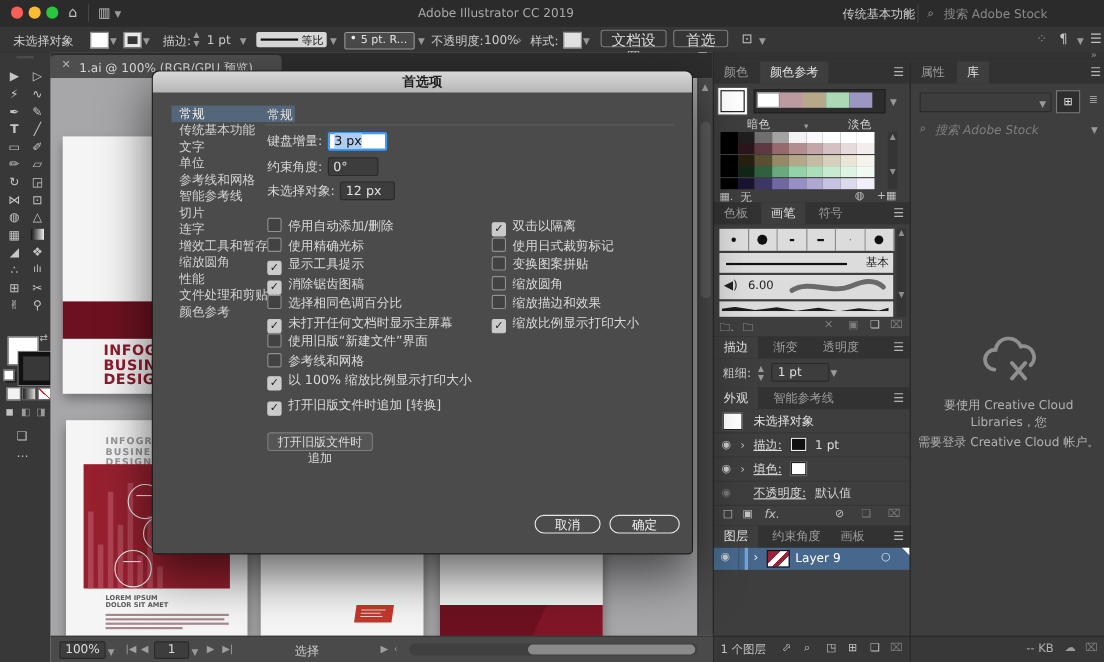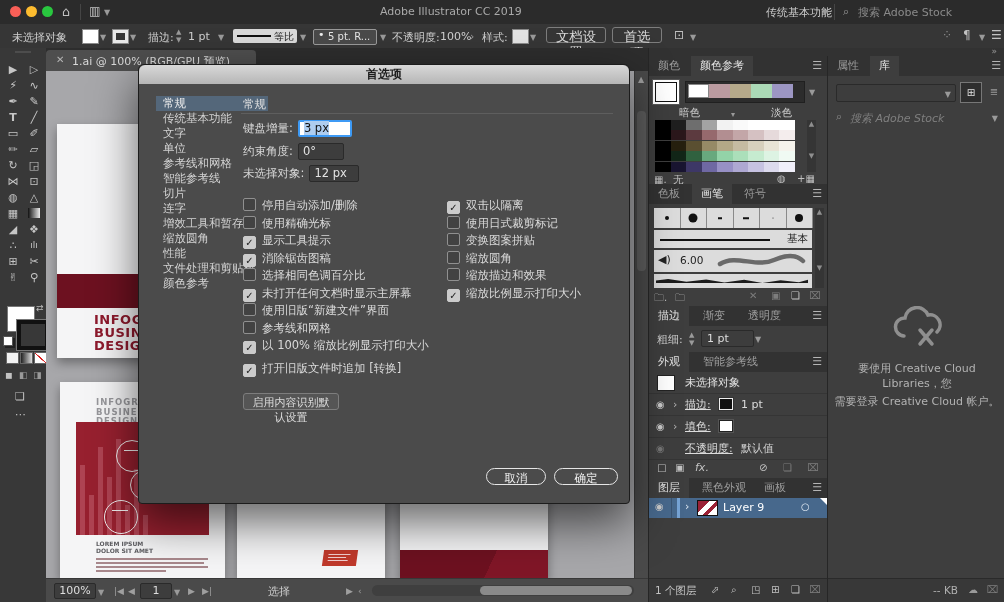--- a/index.html
+++ b/index.html
@@ -487,7 +487,7 @@
         <div class="cbrow" style="left: 308px; top: 220.5px;"><span class="cb on">✓</span><span>缩放比例显示打印大小</span></div>
       </div>
 
-    <button class="abs btn" style="left:104px;top:328px;width:96px;height:17px;line-height:15px;font-size:11px;background:#555">启用内容识别默认设置</button>
+    <button class="abs btn" style="left:104px;top:328px;width:96px;height:17px;line-height:15px;font-size:11px;background:#555">打开旧版文件时追加</button>
     <button class="pillbtn" style="left:347px;top:403px;width:60px">取消</button>
     <button class="pillbtn" style="left:415px;top:403px;width:64px">确定</button>
   </div>

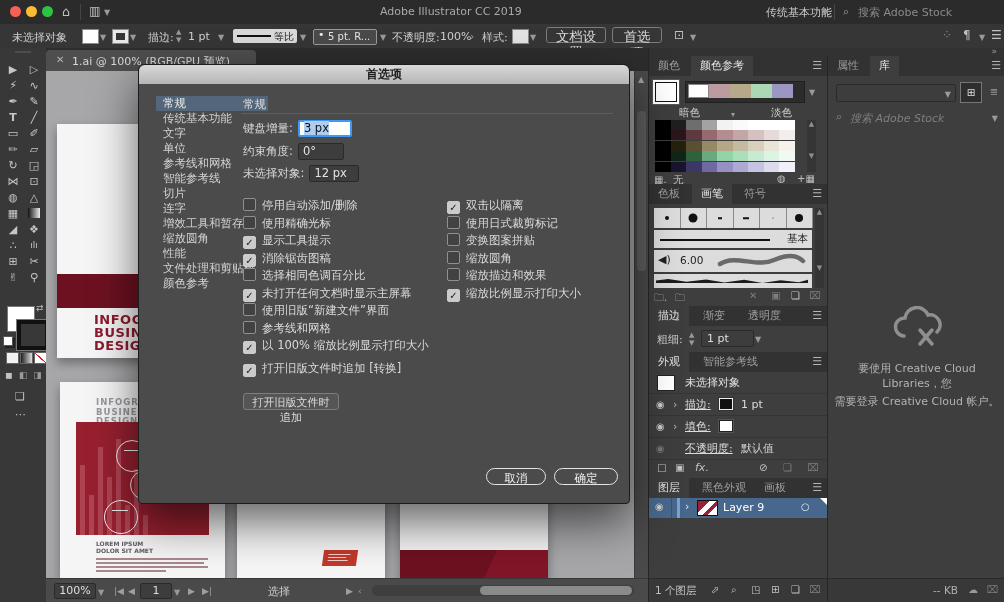--- a/index.html
+++ b/index.html
@@ -380,7 +380,7 @@
     <div class="panel" style="left:0;top:430px;width:178px;height:124px;border-bottom:none">
       <div class="ptabs">
         <div class="ptab on" style="left:0">图层</div>
-        <div class="ptab" style="left:44px">黑色外观</div>
+        <div class="ptab" style="left:44px">约束角度</div>
         <div class="ptab" style="left:106px">画板</div>
         <div class="pmenu">☰</div>
       </div>

